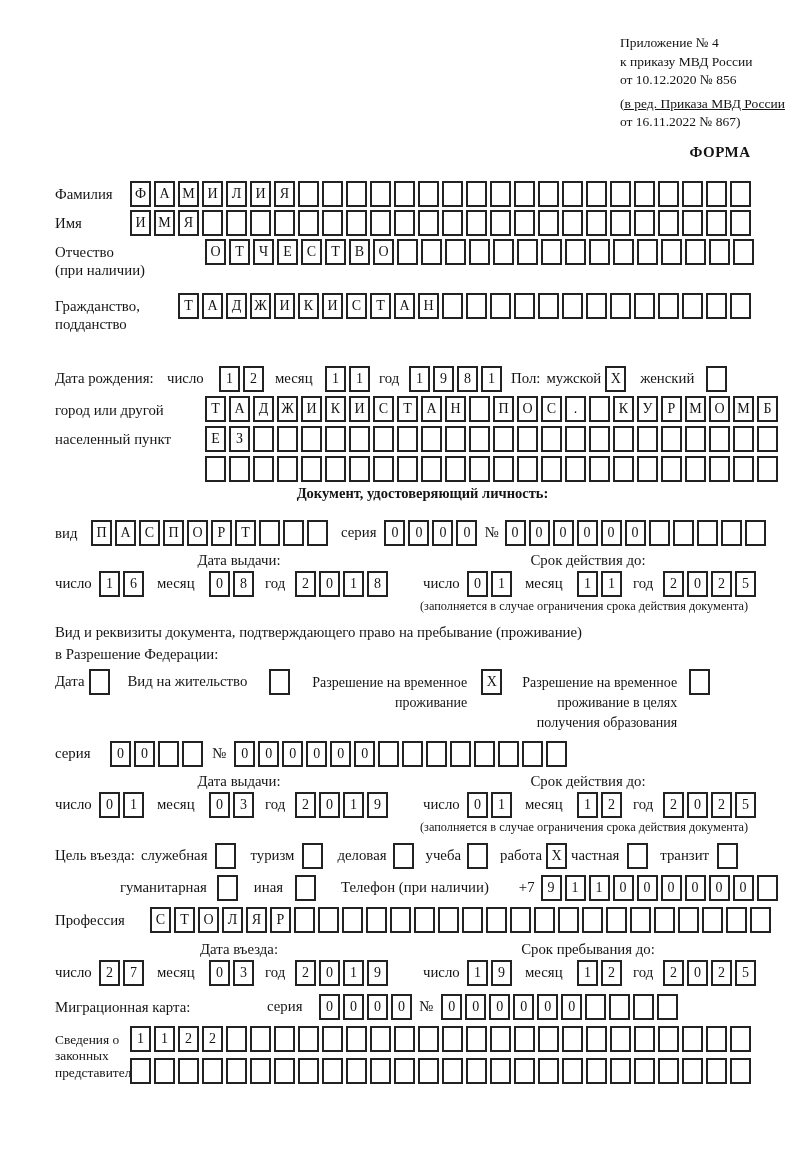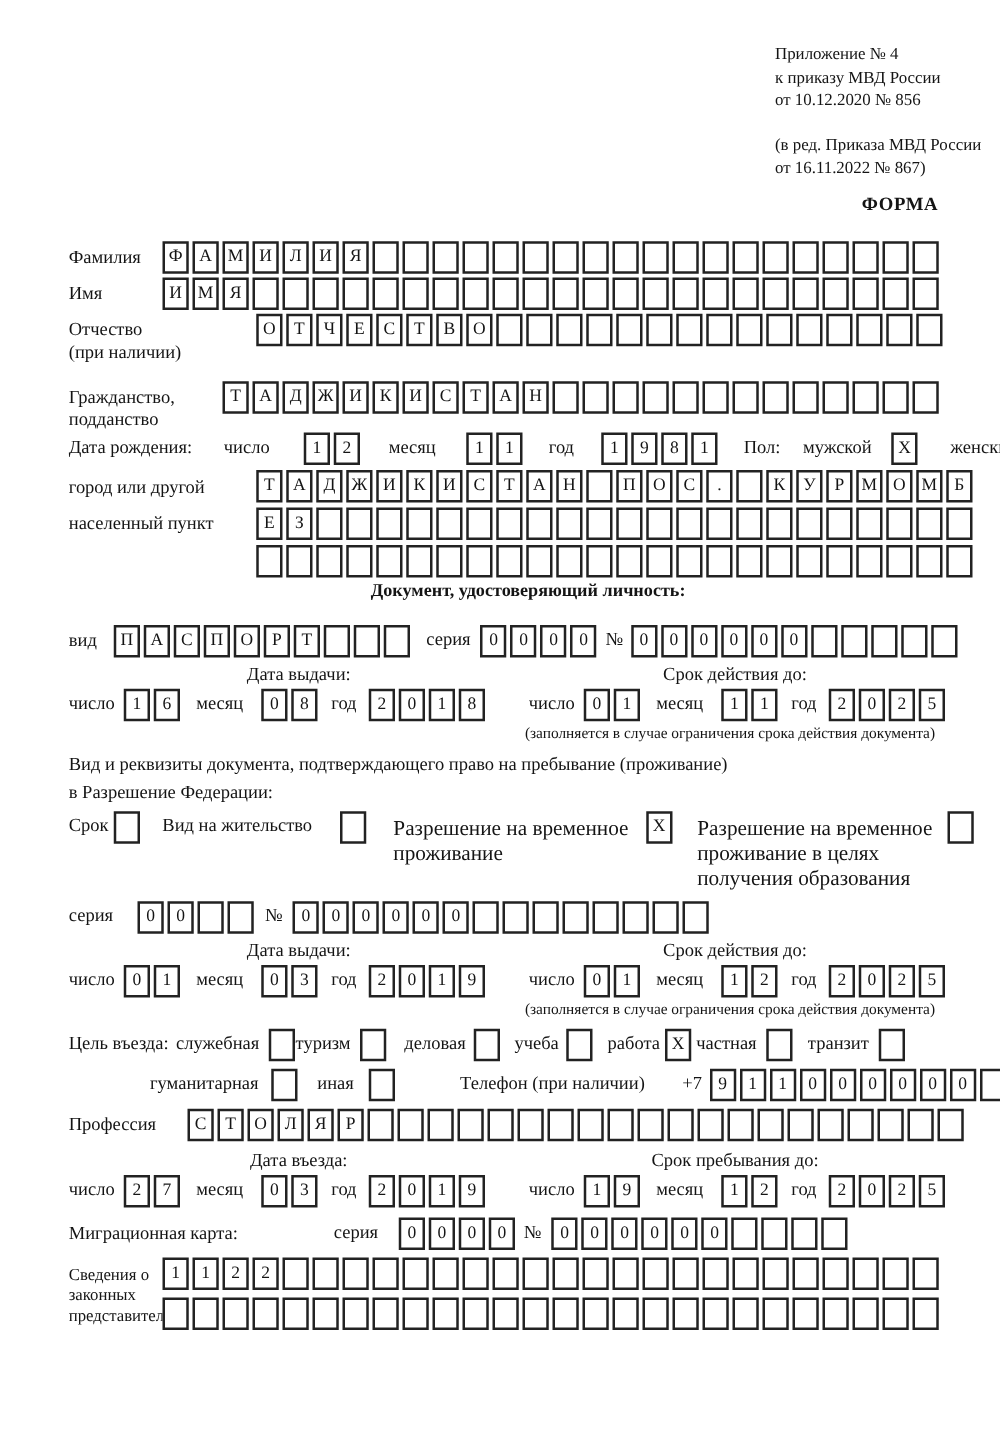--- a/index.html
+++ b/index.html
@@ -10,7 +10,7 @@
     padding:34px 10px 0 55px; overflow:hidden;
   }
   .hdr { margin-left:565px; font-size:13.5px; line-height:18.5px; }
-  .hdr-ed { margin-top:17px; }
+  .hdr-ed { margin-top:5px;text-decoration:underline; }
   .forma { margin-left:565px; margin-top:12px; width:200px; text-align:center;
            font-weight:bold; font-size:15px; letter-spacing:0.5px; }
   .title { width:680px; margin:12px 0 0 10px; text-align:center; font-weight:bold;

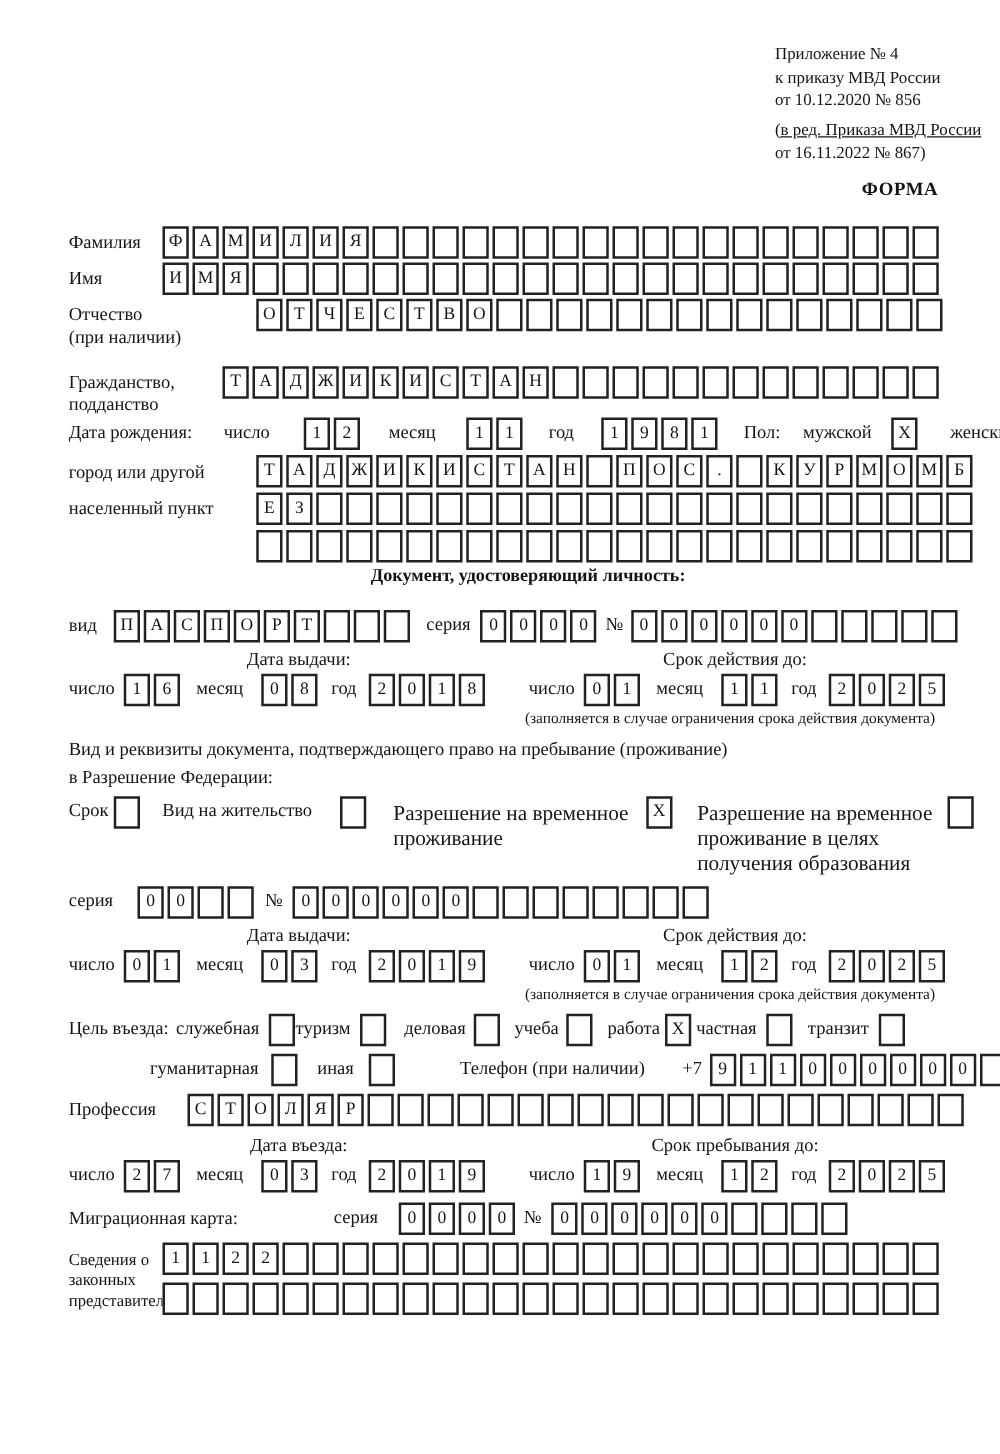--- a/index.html
+++ b/index.html
@@ -39,7 +39,7 @@
   .reps-lbl { font-size:13.4px; line-height:16.8px; padding-top:6px; }
   .place-lbl div { line-height:29.5px; }
   .mt2{margin-top:18px;} .mt3{margin-top:3px;} .mt4{margin-top:4px;} .mt6{margin-top:6px;}
-  .mt8{margin-top:8px;} .mt13{margin-top:13px;} .mt16{margin-top:0;gap:12px;} .mt20{margin-top:20px;}
+  .mt8{margin-top:8px;} .mt13{margin-top:13px;} .mt16{margin-top:32px;} .mt20{margin-top:20px;}
 </style>
 </head>
 <body>

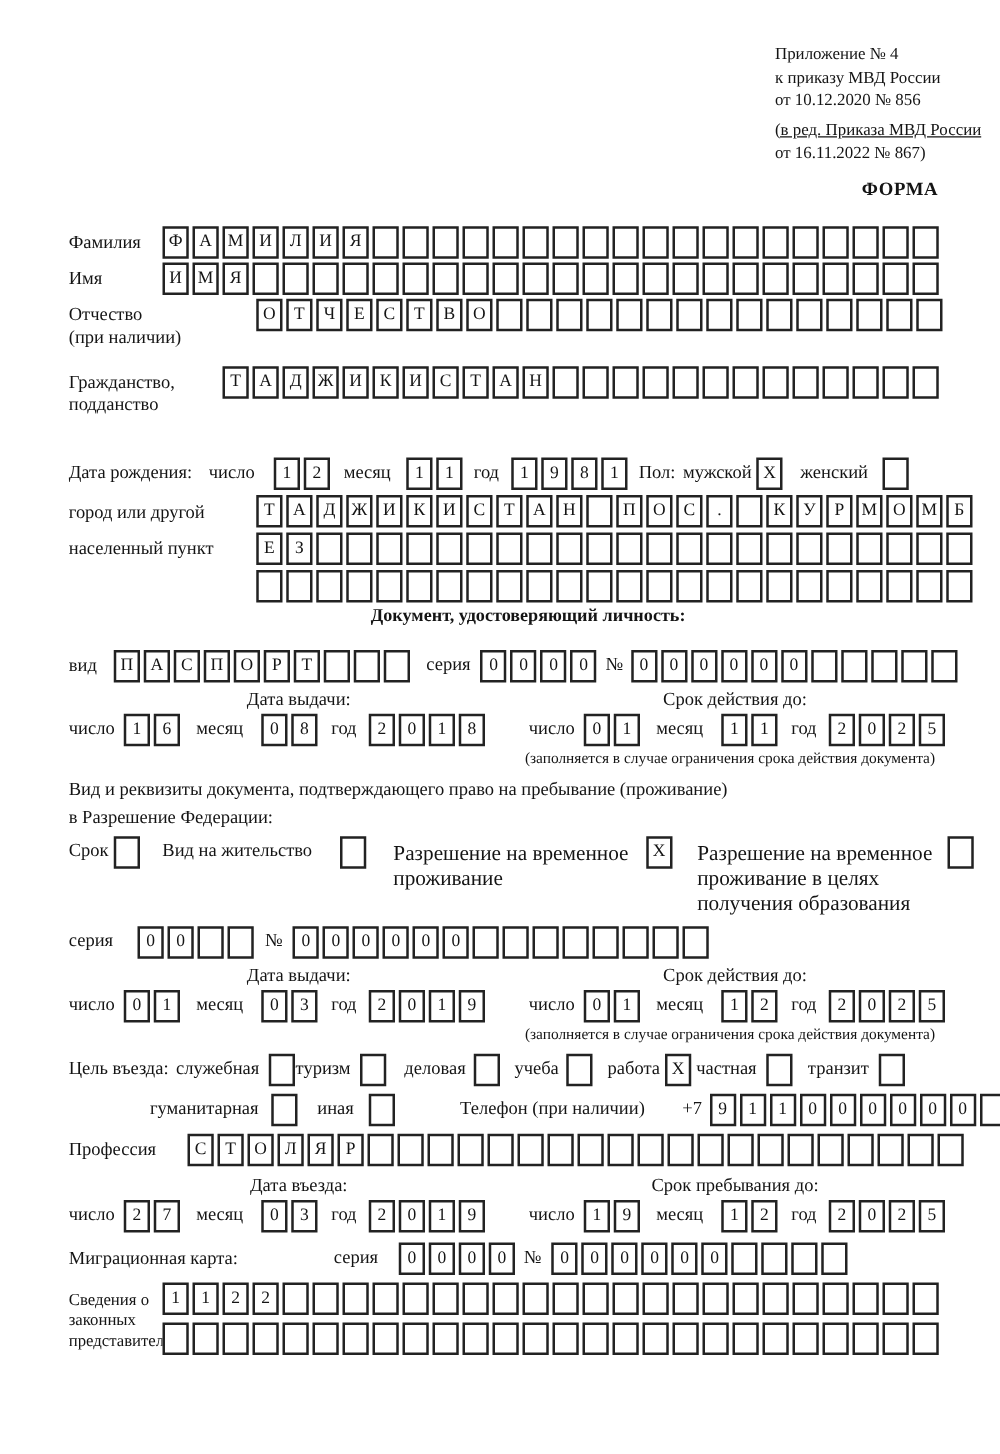--- a/index.html
+++ b/index.html
@@ -390,7 +390,7 @@
   <div class="intro" style="margin-top:5px">в Разрешение Федерации:</div>
 
   <div class="frow mt6">
-    <span class="t" style="margin-right:4px">Срок</span>
+    <span class="t" style="margin-right:4px">Дата</span>
     <span class="ckb"></span>
     <span class="t" style="margin-left:18px;margin-right:22px">Вид на жительство</span>
     <span class="ckb"></span>

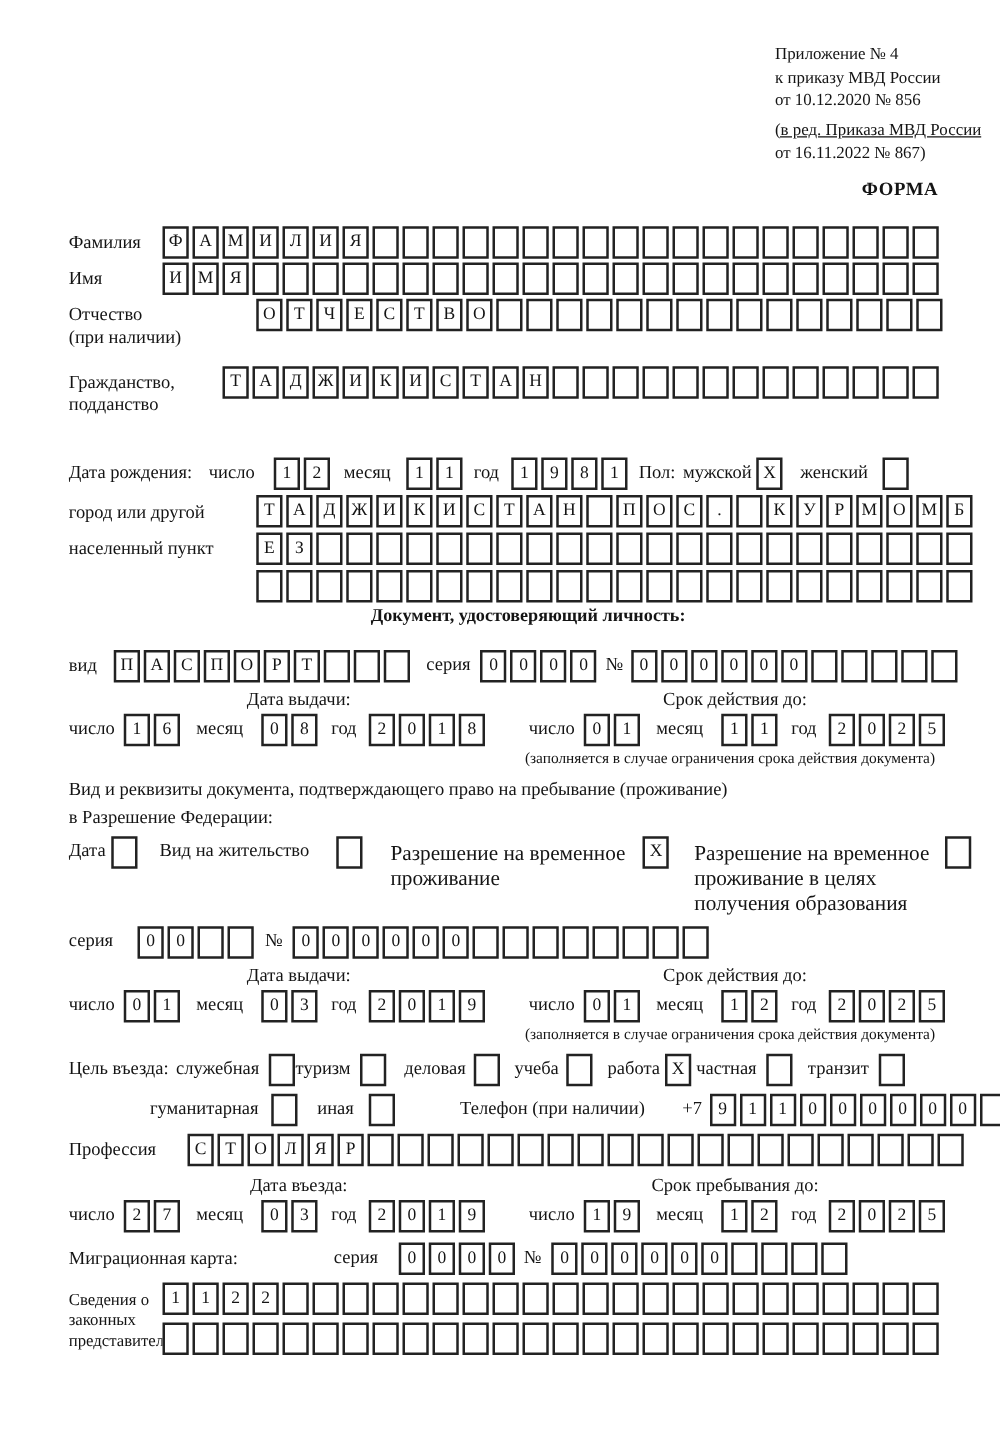--- a/index.html
+++ b/index.html
@@ -35,7 +35,7 @@
   .dg-f { display:flex; }
   .fnote { text-align:right; font-size:12.3px; padding-right:42px; margin-top:2px; }
   .intro { font-size:14.8px; margin-top:10px; }
-  .opt-multi { text-align:left; font-size:17px; line-height:20px; padding-top:4px; }
+  .opt-multi { text-align:right; font-size:14px; line-height:20px; padding-top:4px; }
   .reps-lbl { font-size:13.4px; line-height:16.8px; padding-top:6px; }
   .place-lbl div { line-height:29.5px; }
   .mt2{margin-top:18px;} .mt3{margin-top:3px;} .mt4{margin-top:4px;} .mt6{margin-top:6px;}

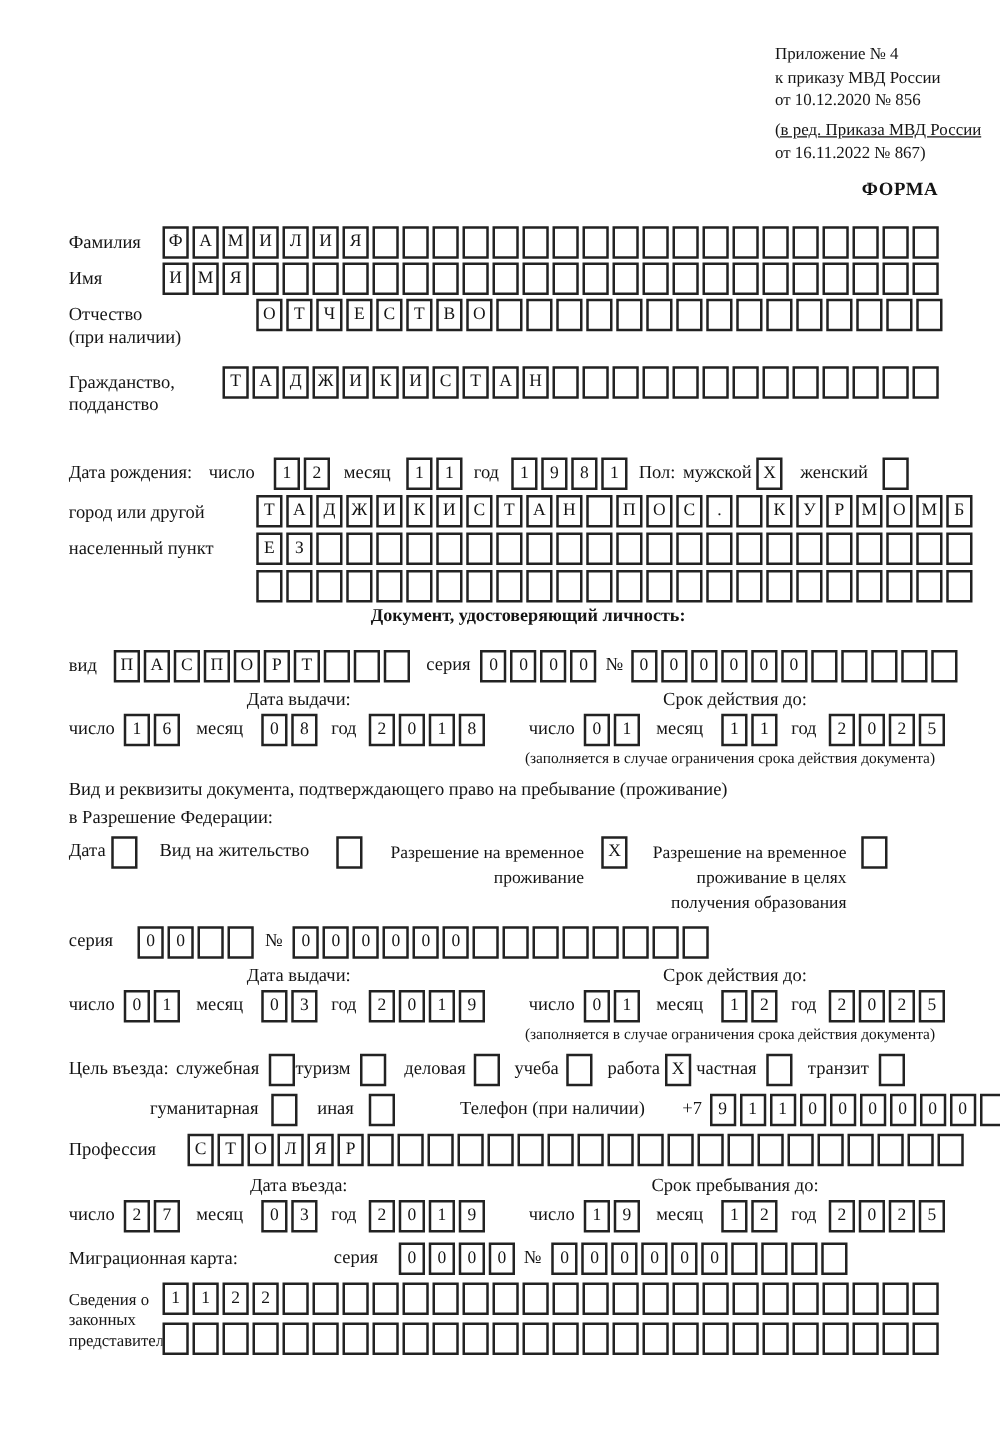--- a/index.html
+++ b/index.html
@@ -486,7 +486,7 @@
     <span class="t" style="margin-right:6px">Цель въезда:</span>
     <span class="t" style="margin-right:8px">служебная</span>
     <span class="ckb"></span>
-    <span class="t" style="margin-right:8px">туризм</span>
+    <span class="t" style="margin-left:14px;margin-right:8px">туризм</span>
     <span class="ckb"></span>
     <span class="t" style="margin-left:14px;margin-right:6px">деловая</span>
     <span class="ckb"></span>

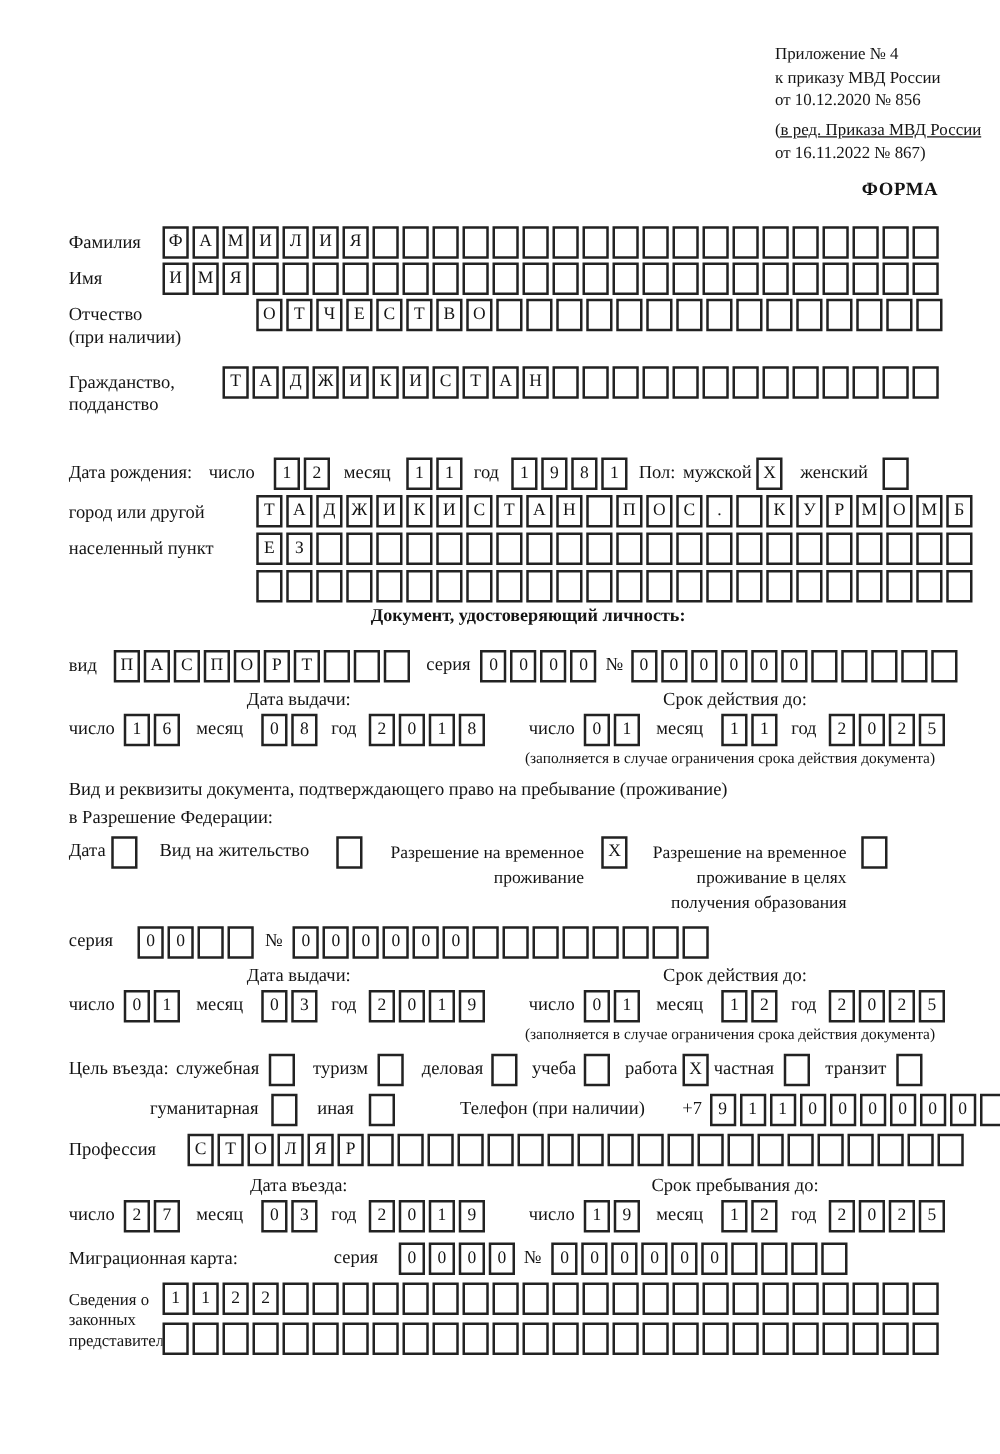--- a/index.html
+++ b/index.html
@@ -505,7 +505,7 @@
     <span class="ckb"></span>
     <span class="t" style="margin-left:16px;margin-right:12px">иная</span>
     <span class="ckb"></span>
-    <span class="t" style="margin-left:52px">Телефон (при наличии)</span>
+    <span class="t" style="margin-left:25px">Телефон (при наличии)</span>
     <span class="t" style="margin-left:30px;margin-right:6px">+7</span>
     <span class="boxes">
         <span class="cb">9</span>

